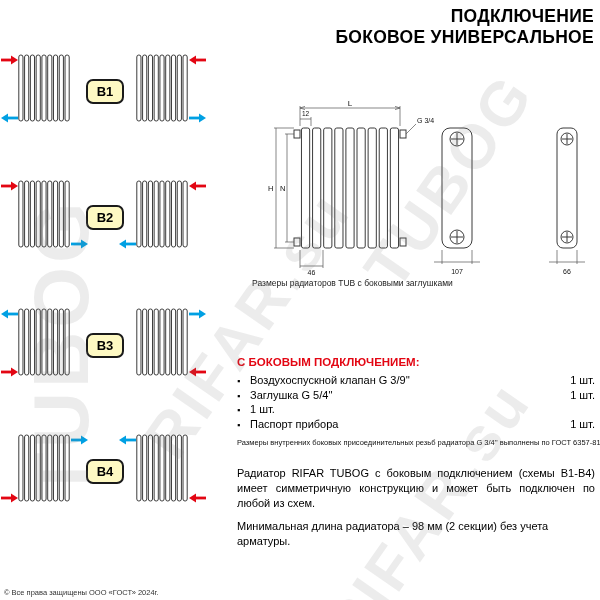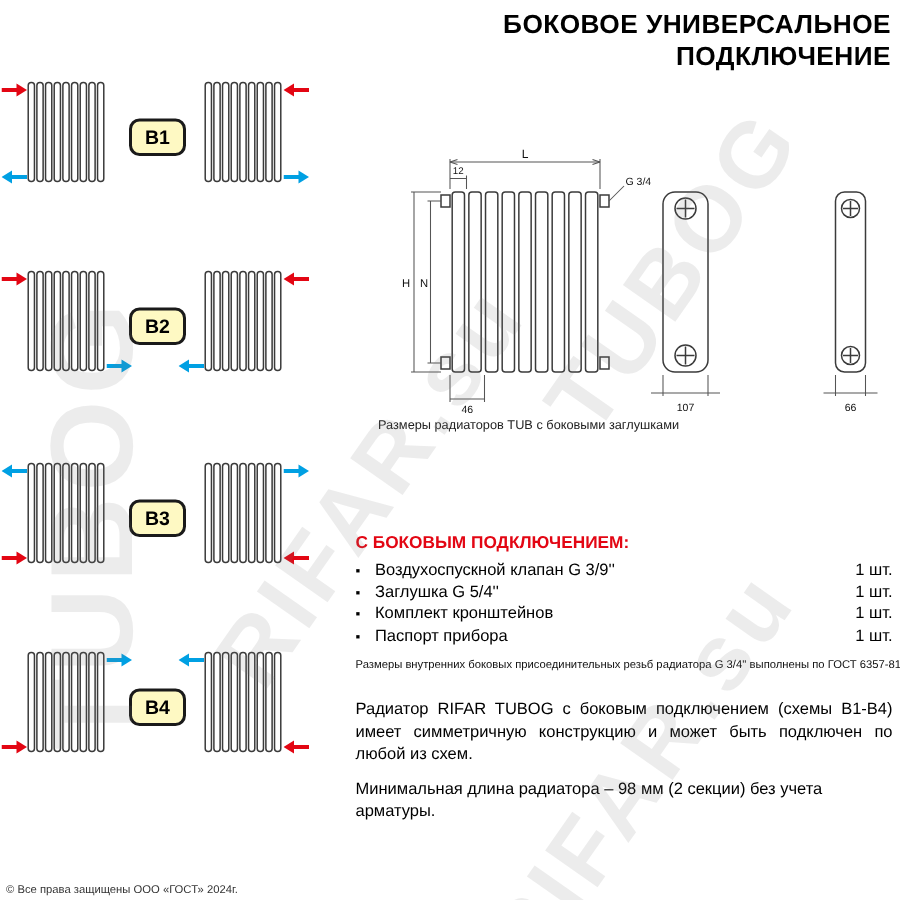--- a/index.html
+++ b/index.html
@@ -59,8 +59,8 @@
     </div>
 
   <div class="title">
+    <div>ПОДКЛЮЧЕНИЕ</div>
     <div>БОКОВОЕ УНИВЕРСАЛЬНОЕ</div>
-    <div>ПОДКЛЮЧЕНИЕ</div>
   </div>
 
   <div id="schemes">

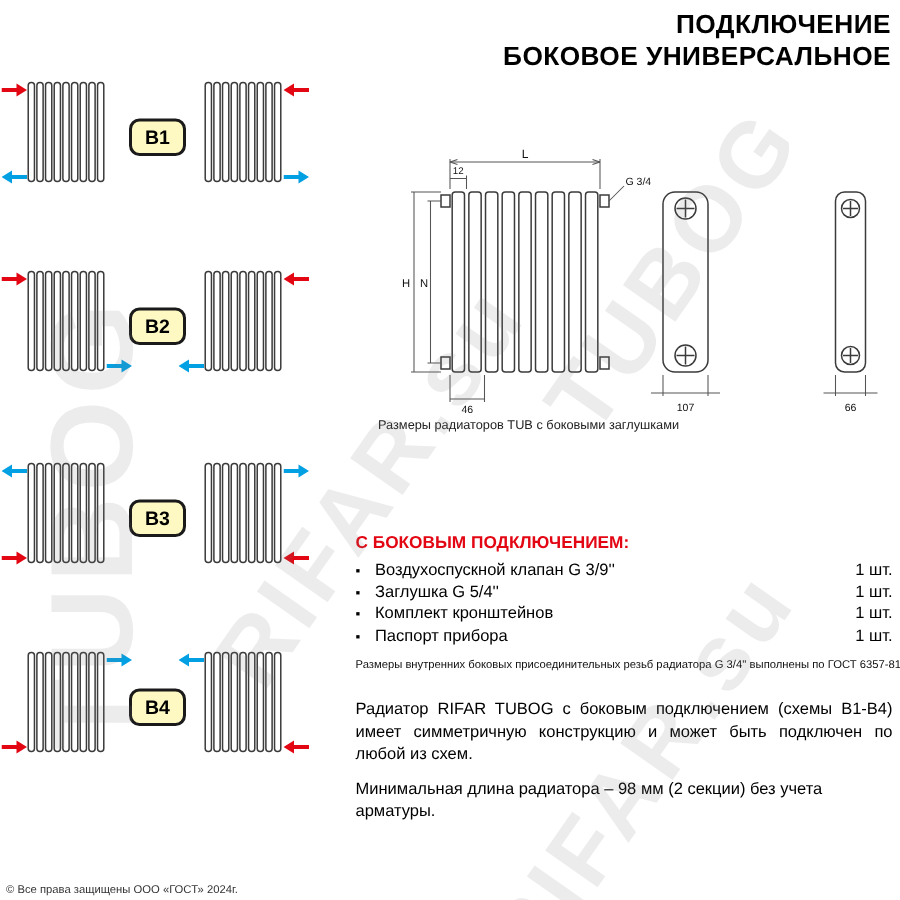--- a/index.html
+++ b/index.html
@@ -351,7 +351,6 @@
         </div>
         <div class="equip-row">
           <span class="equip-bullet">▪</span>
-          <span class="equip-label">Комплект кронштейнов</span>
           <span class="equip-qty">1 шт.</span>
         </div>
         <div class="equip-row">

